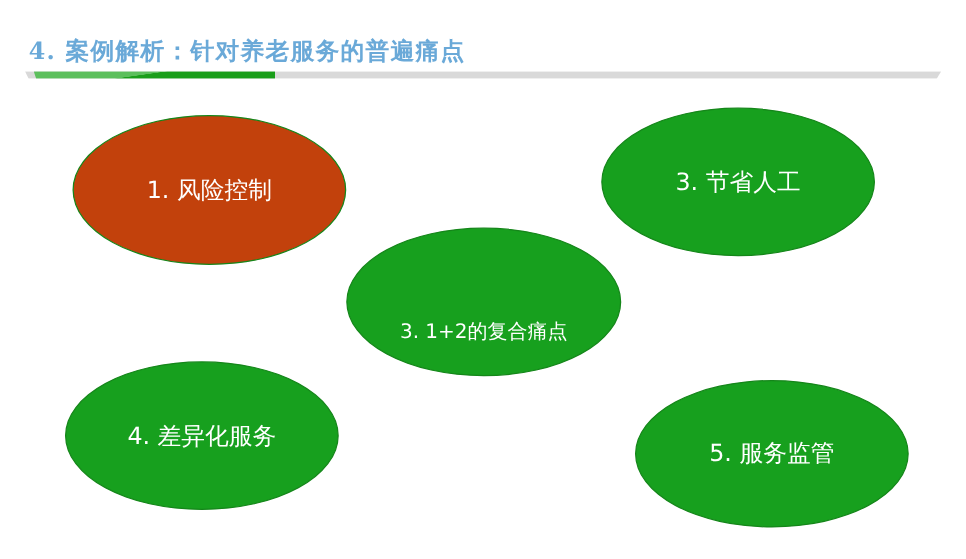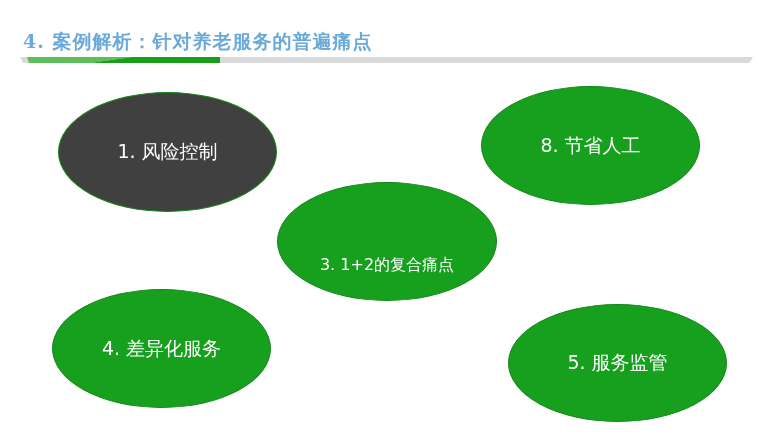--- a/index.html
+++ b/index.html
@@ -41,7 +41,7 @@
 <div class="bar-gray"></div>
 <div class="bar-green"></div>
 
-<div class="ellipse" style="left: 58px; top: 92px; width: 219px; height: 120px; background: #404040; color: rgb(255, 255, 255);">
+<div class="ellipse" style="left: 58px; top: 92px; width: 219px; height: 120px; background: #c2410c; color: rgb(255, 255, 255);">
   <span class="label">1. 风险控制</span>
 </div>
 

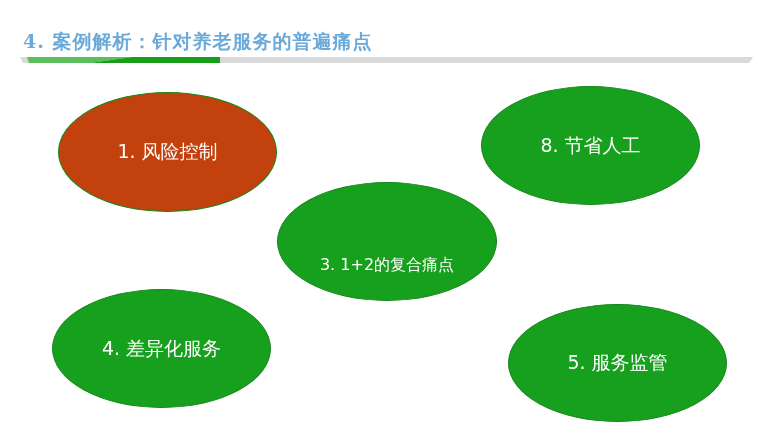--- a/index.html
+++ b/index.html
@@ -46,7 +46,7 @@
 </div>
 
 <div class="ellipse" style="left: 481px; top: 86px; width: 219px; height: 119px; background: rgb(23, 160, 30); color: rgb(255, 255, 255);">
-  <span class="label">8. 节省人工</span>
+  <span class="label">3. 节省人工</span>
 </div>
 
 <div class="ellipse small" style="left: 277px; top: 182px; width: 220px; height: 119px; background: rgb(23, 160, 30); color: rgb(255, 255, 255);">

